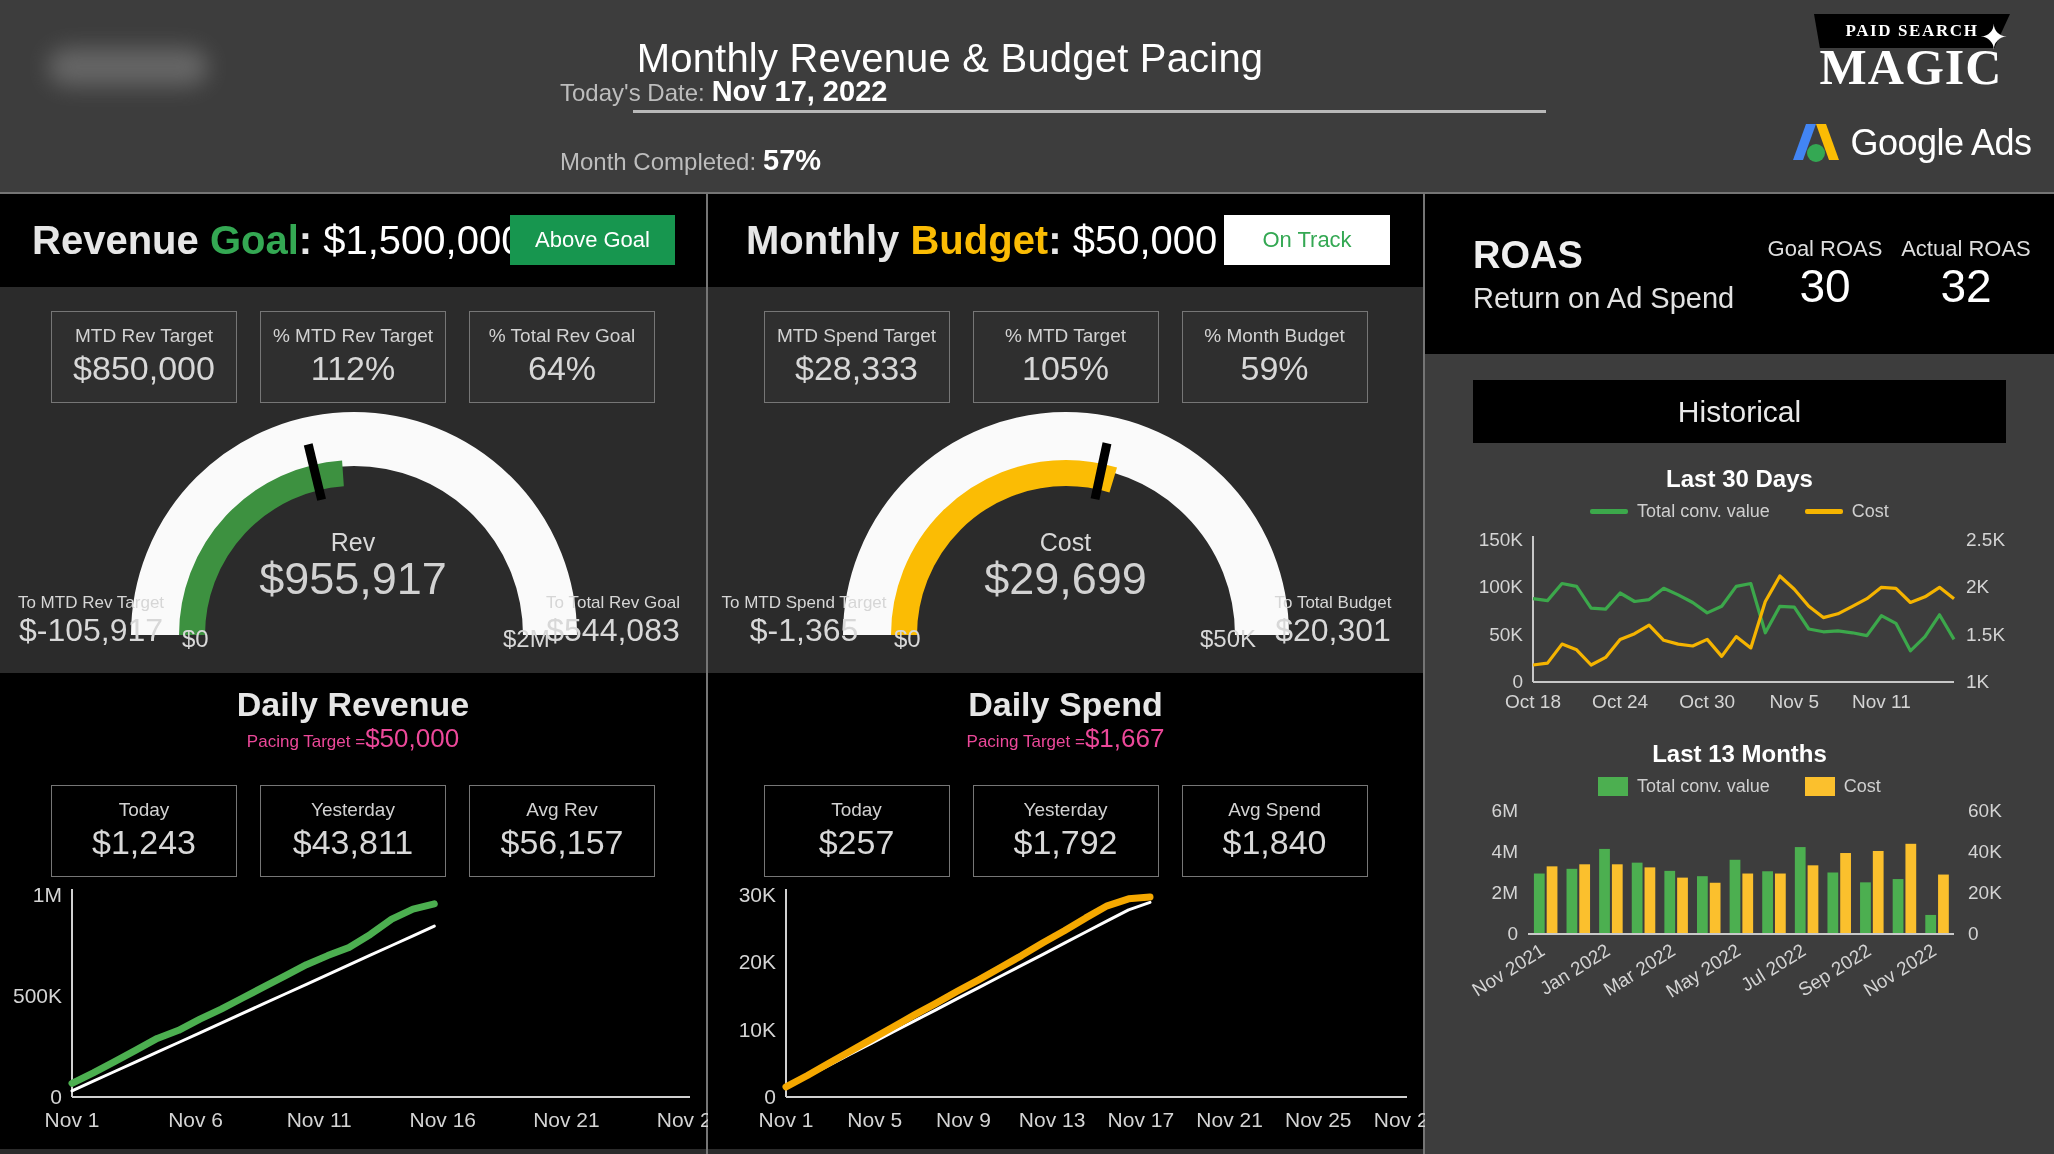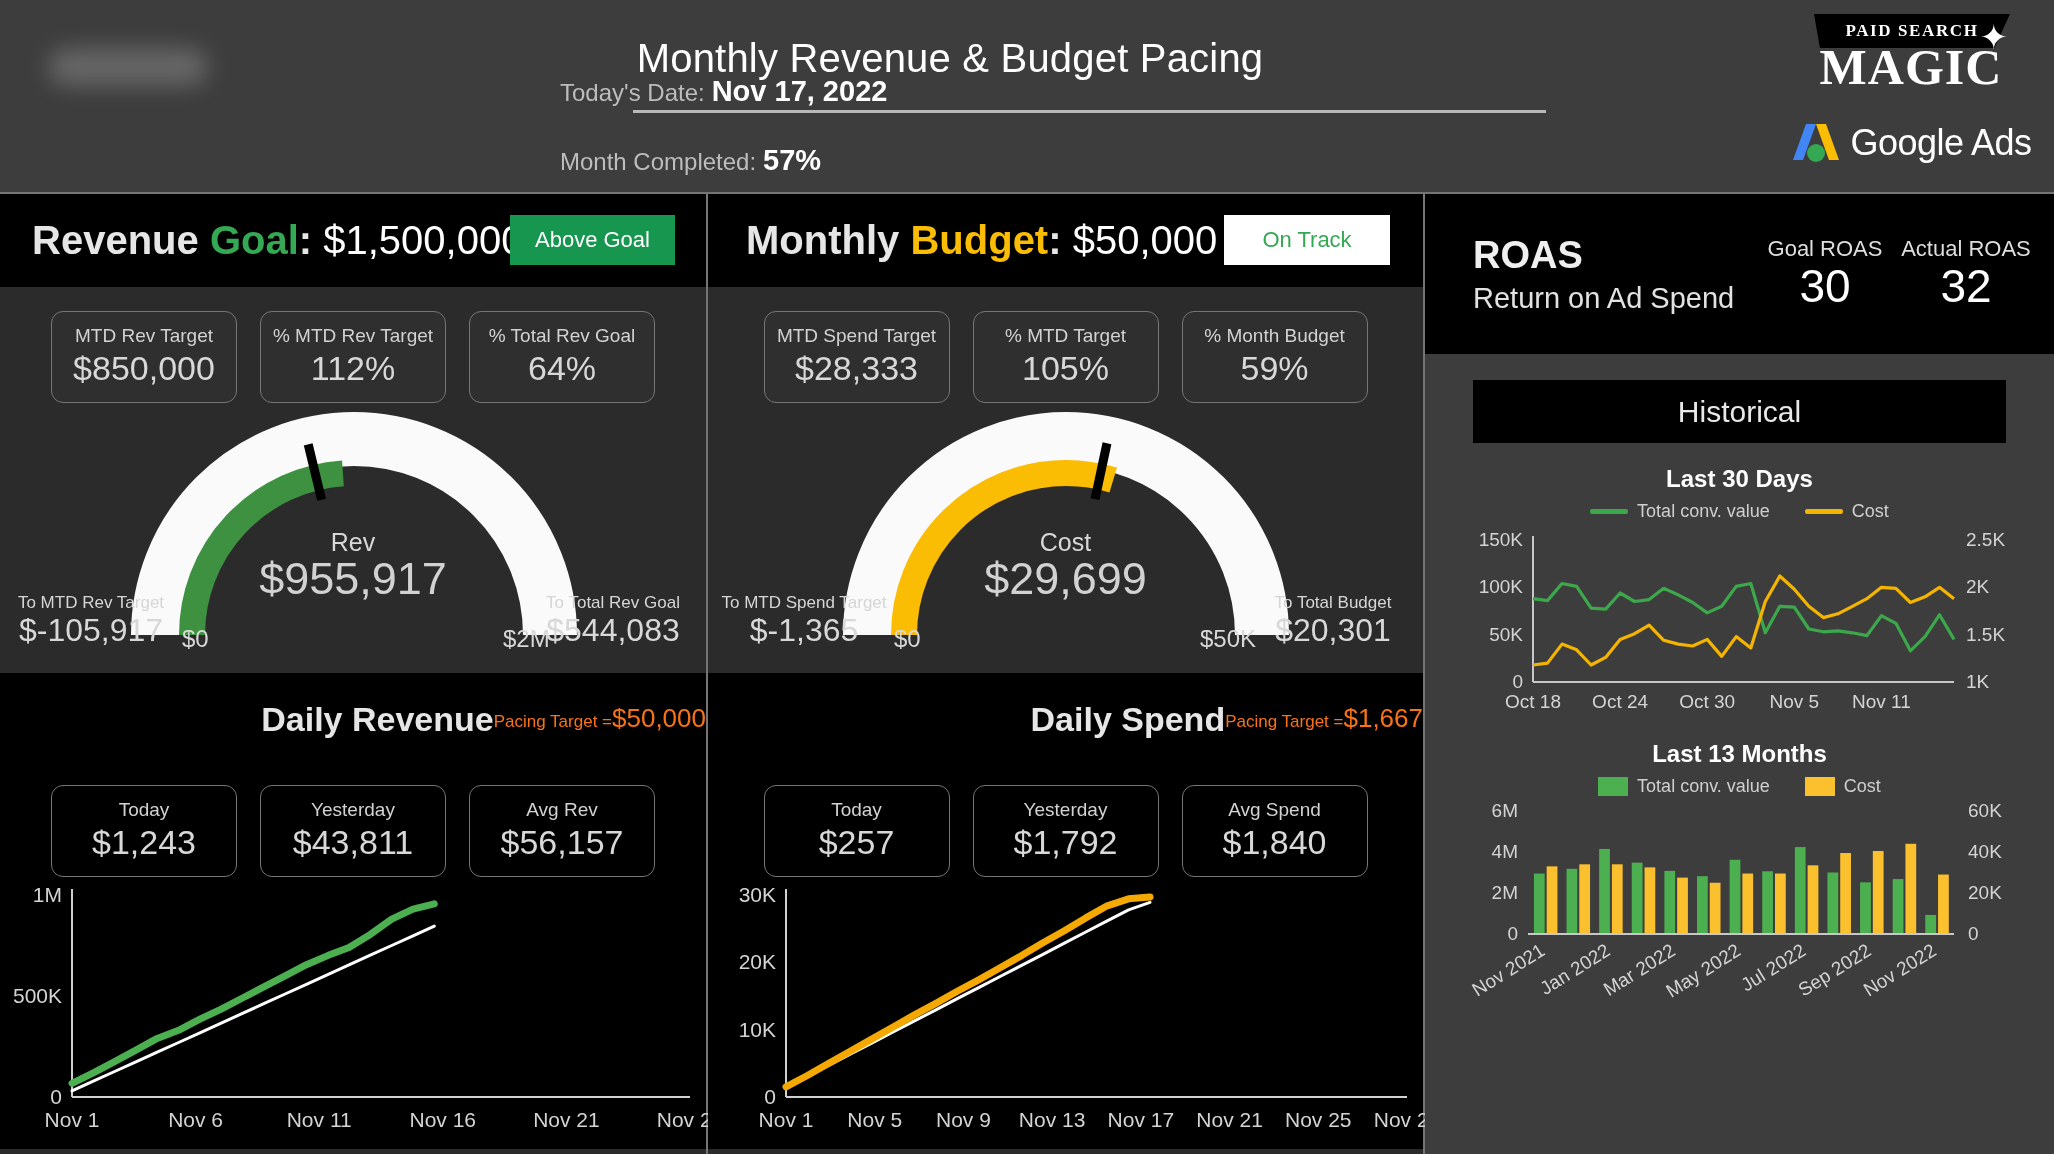--- a/index.html
+++ b/index.html
@@ -51,7 +51,7 @@
   .badge-white{background:#fff;color:#34a853;}
 
   .kpi-row{display:flex;gap:23px;padding:24px 0 0 0;justify-content:center;}
-  .kpi{width:186px;height:92px;border:1px solid #767676;border-radius:12px;background:#2f2f2f;
+  .kpi{width:186px;height:92px;border:1px solid #767676;border-radius:0;background:#2f2f2f;
        display:flex;flex-direction:column;align-items:center;justify-content:center;}
   .kpi-lab{color:#d2d2d2;font-size:19px;line-height:1.1;}
   .kpi-val{color:#d8d8d8;font-size:34px;line-height:1.2;margin-top:1px;}

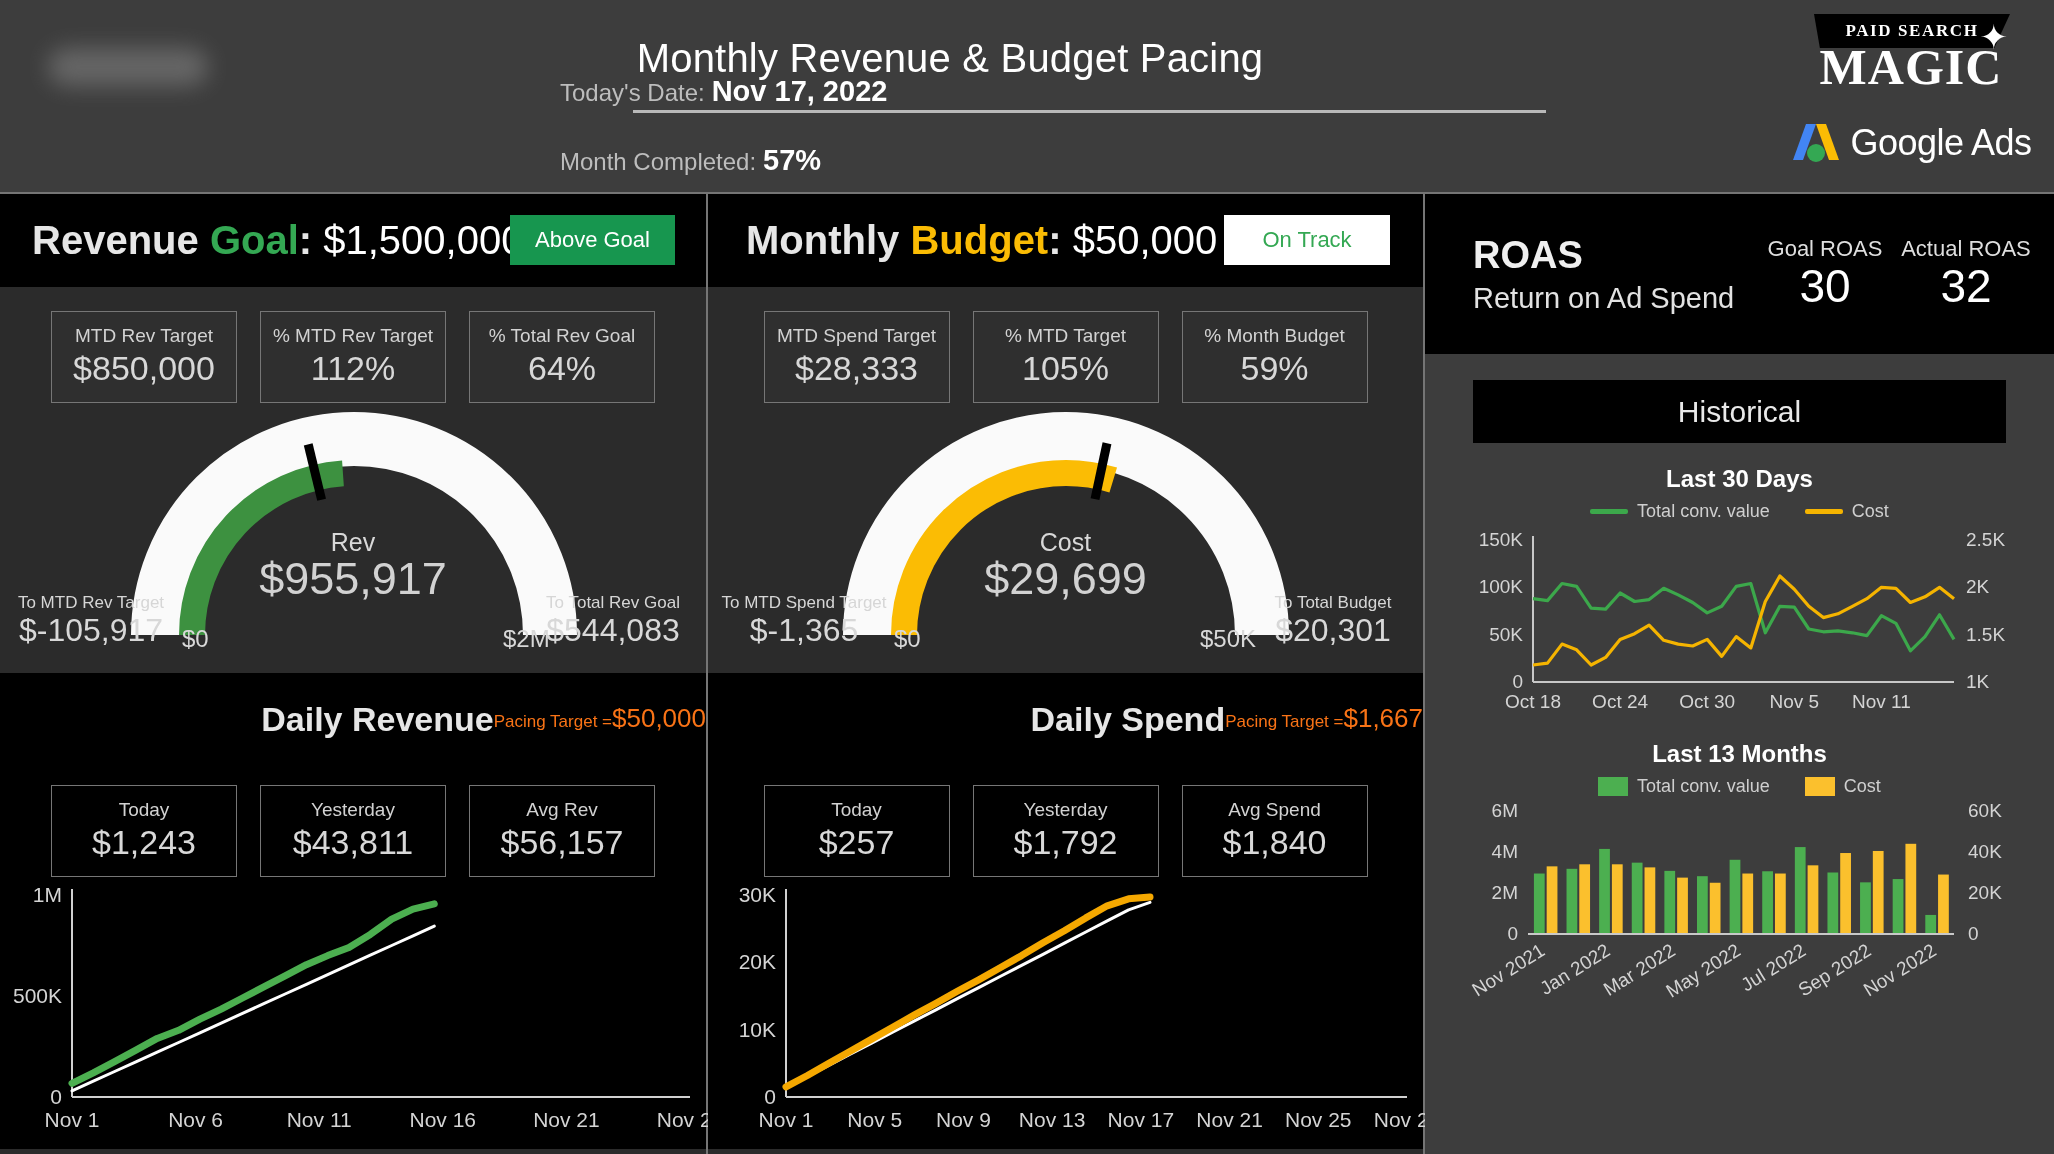--- a/index.html
+++ b/index.html
@@ -67,7 +67,7 @@
   .gtick{position:absolute;color:#d8d8d8;font-size:24px;}
 
   
-  .band2{height:92px;background:#000;display:flex;flex-direction:row;align-items:center;justify-content:flex-end;}
+  .band2{height:92px;background:#000;display:flex;flex-direction:column;align-items:center;justify-content:center;}
   .band2-t{font-size:34px;font-weight:700;color:#e6e6e6;}
   .band2-s{font-size:17px;color:#f97316;margin-top:-1px;}
   .band2-s b{font-size:26px;font-weight:400;}

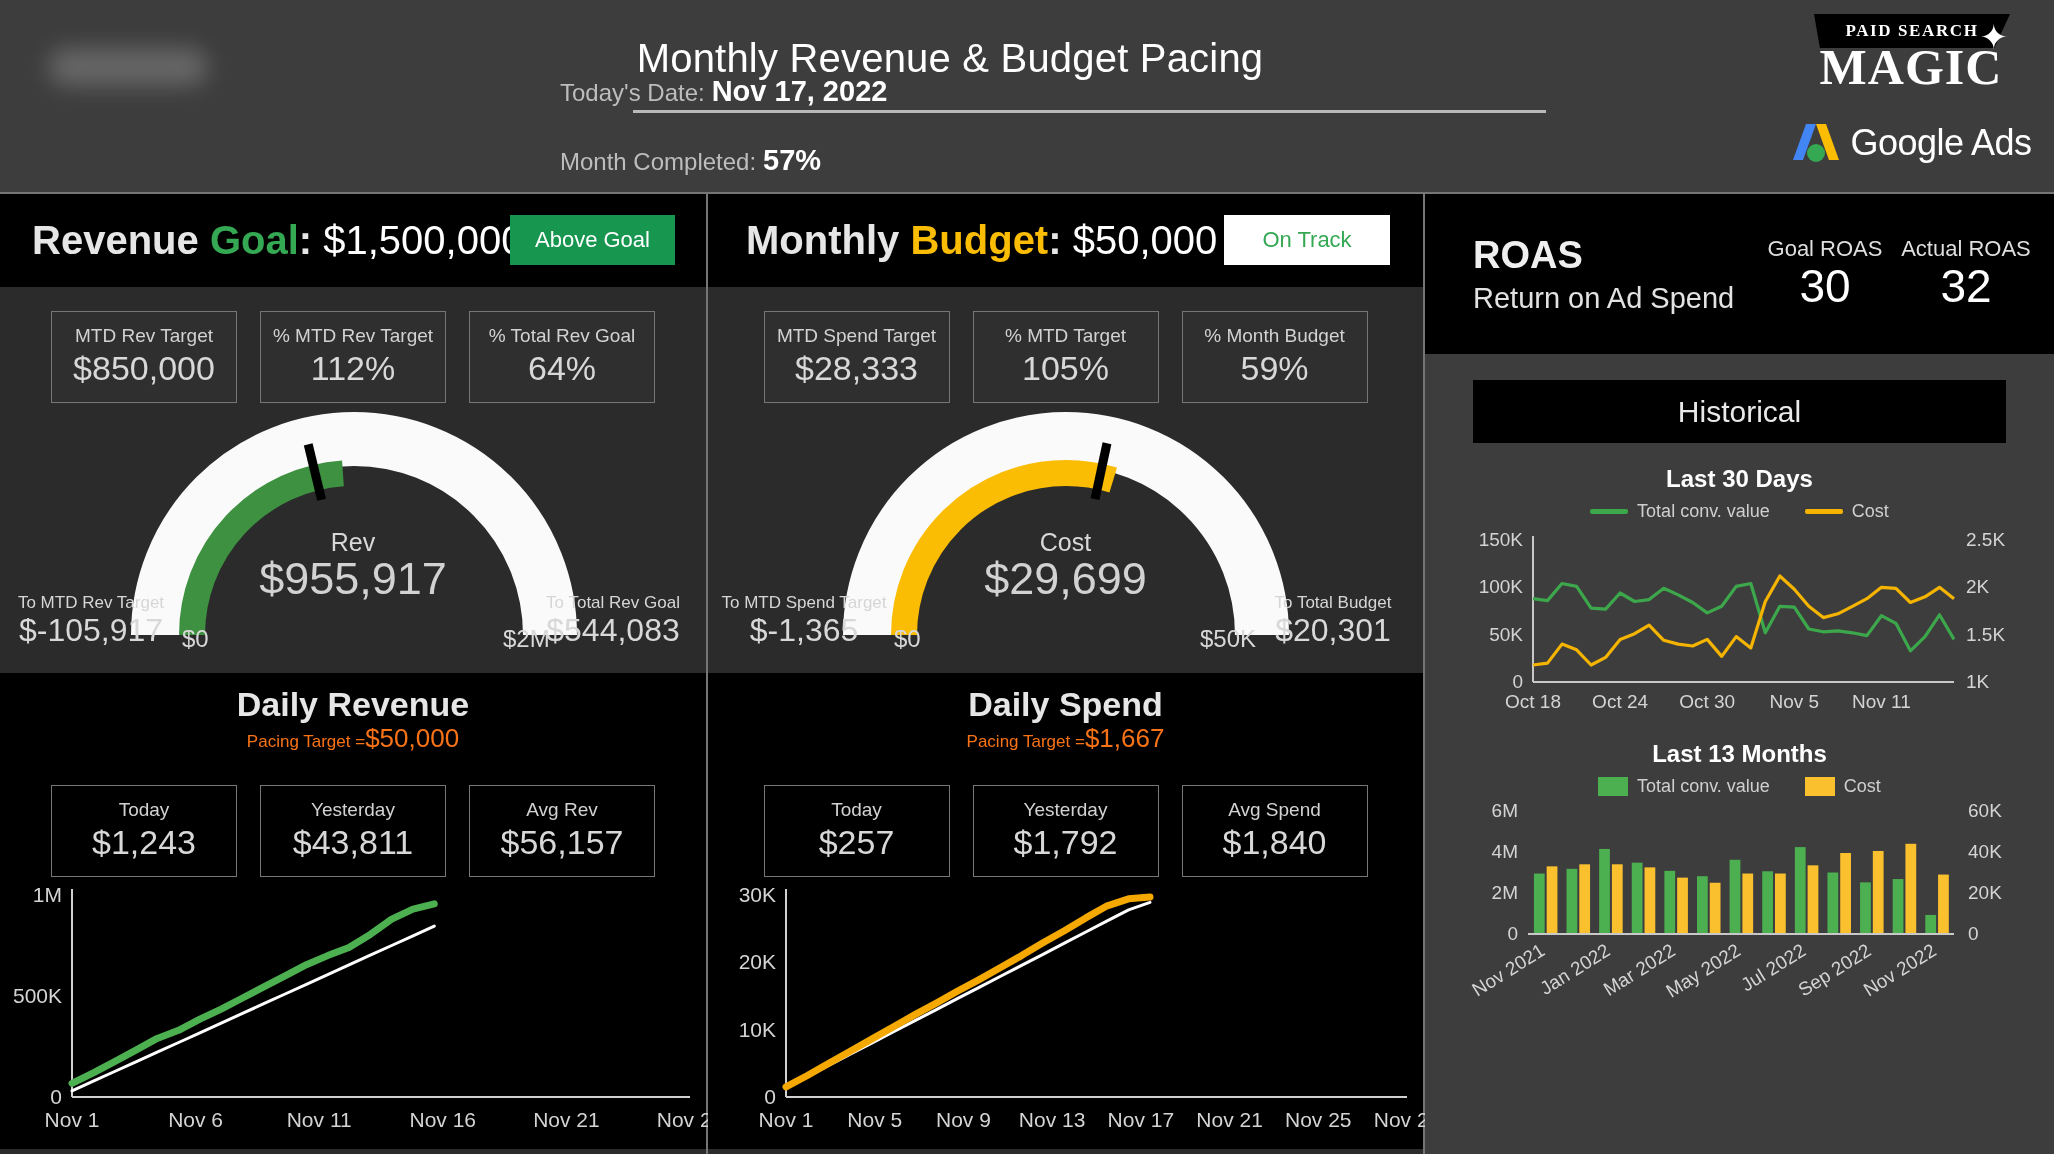--- a/index.html
+++ b/index.html
@@ -69,7 +69,7 @@
   
   .band2{height:92px;background:#000;display:flex;flex-direction:column;align-items:center;justify-content:center;}
   .band2-t{font-size:34px;font-weight:700;color:#e6e6e6;}
-  .band2-s{font-size:17px;color:#f97316;margin-top:-1px;}
+  .band2-s{font-size:17px;color:#ec4899;margin-top:-1px;}
   .band2-s b{font-size:26px;font-weight:400;}
   .chart-area{background:#000;height:auto;}
 

